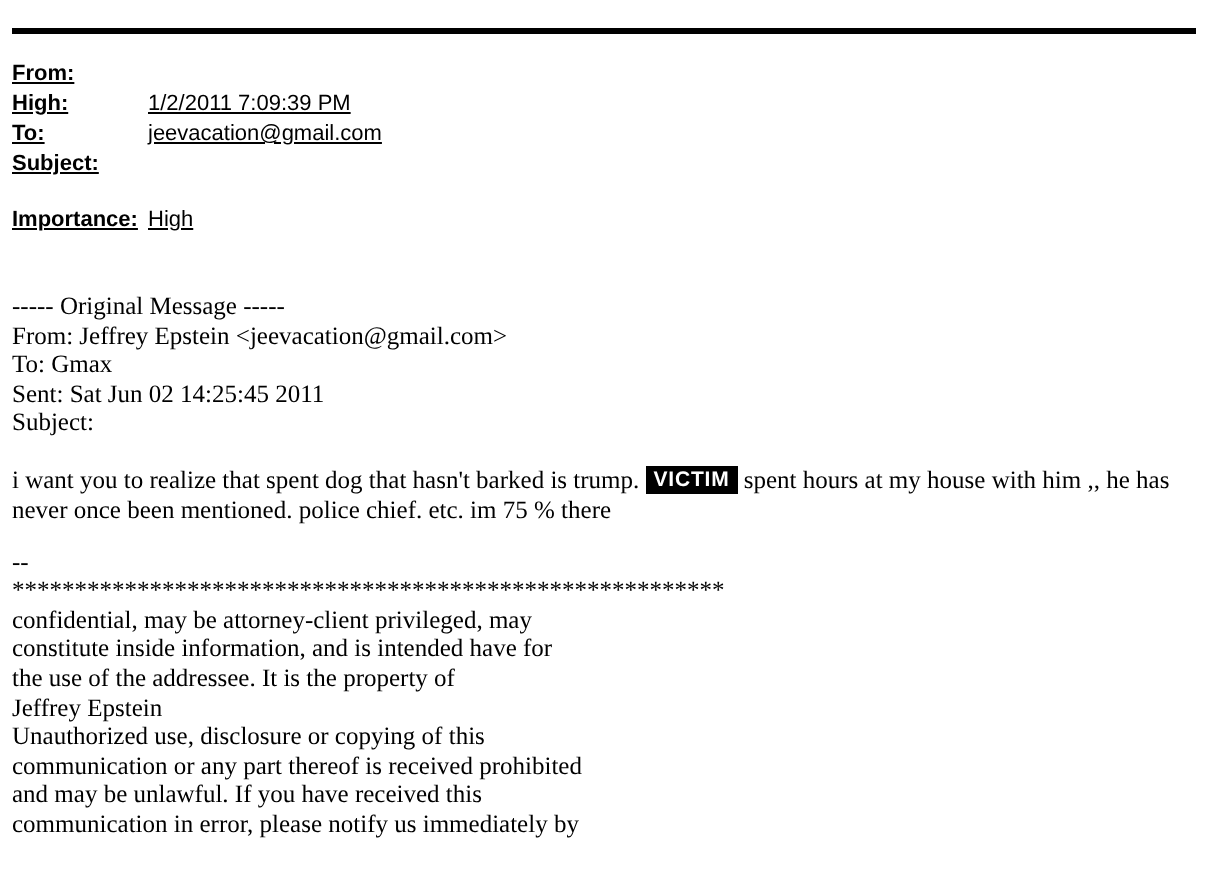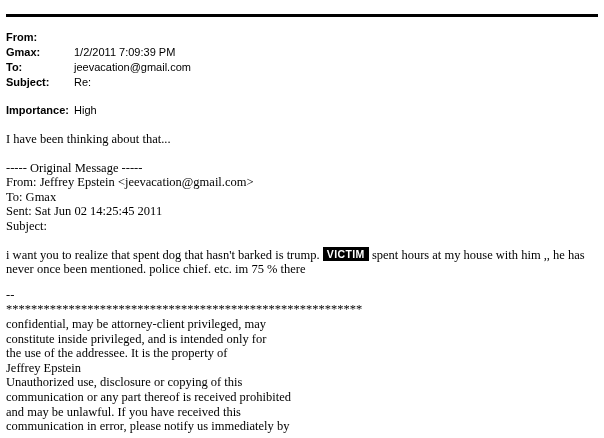--- a/index.html
+++ b/index.html
@@ -45,6 +45,7 @@
   .hdr-row {
     display: flex;
     align-items: flex-start;
+    text-decoration: underline;
   }
   .hdr-label {
     width: 68px;

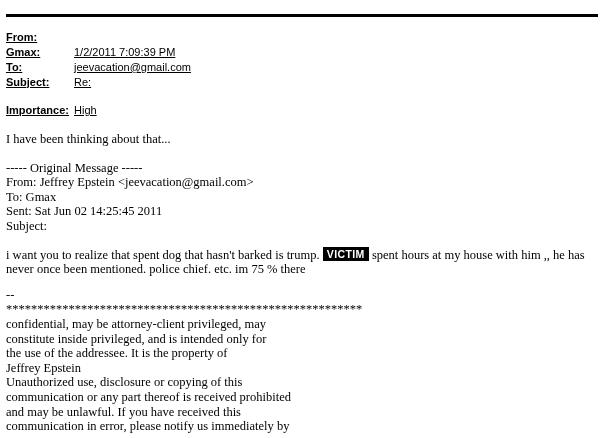--- a/index.html
+++ b/index.html
@@ -113,7 +113,7 @@
         <div class="hdr-label">From:</div>
       </div>
       <div class="hdr-row">
-        <div class="hdr-label">Gmax:</div>
+        <div class="hdr-label">High:</div>
         <div class="hdr-value">1/2/2011 7:09:39 PM</div>
       </div>
       <div class="hdr-row">

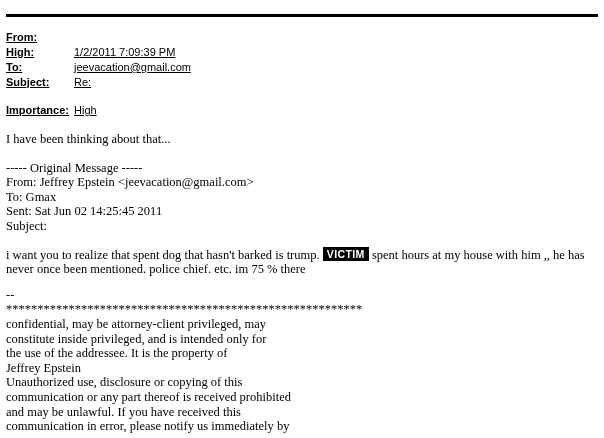--- a/index.html
+++ b/index.html
@@ -122,7 +122,6 @@
       </div>
       <div class="hdr-row">
         <div class="hdr-label">Subject:</div>
-        <div class="hdr-value">Re:</div>
       </div>
 
       <div class="hdr-gap"></div>

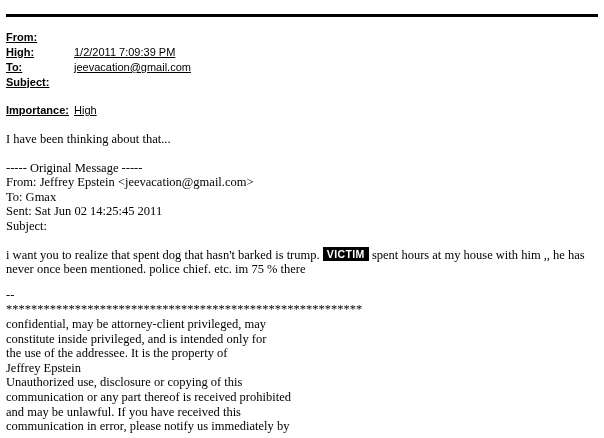--- a/index.html
+++ b/index.html
@@ -136,7 +136,6 @@
 
     <div class="body-text">
 
-      <p class="para">I have been thinking about that...</p>
 
       <div class="spacer-14"></div>
 

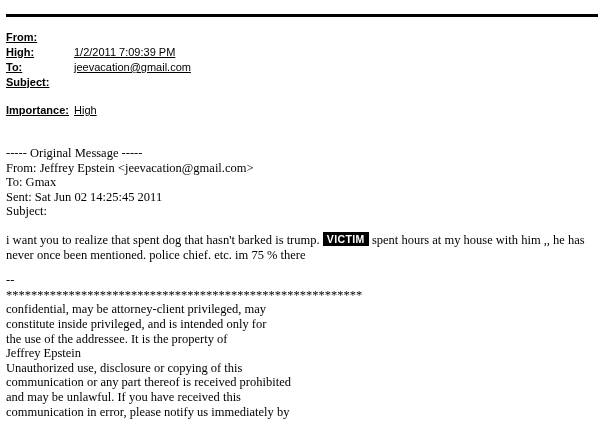--- a/index.html
+++ b/index.html
@@ -156,7 +156,7 @@
 
       <div class="disclaimer">
         <p>confidential, may be attorney-client privileged, may</p>
-        <p>constitute inside privileged, and is intended only for</p>
+        <p>constitute inside information, and is intended have for</p>
         <p>the use of the addressee. It is the property of</p>
         <p>Jeffrey Epstein</p>
         <p>Unauthorized use, disclosure or copying of this</p>

